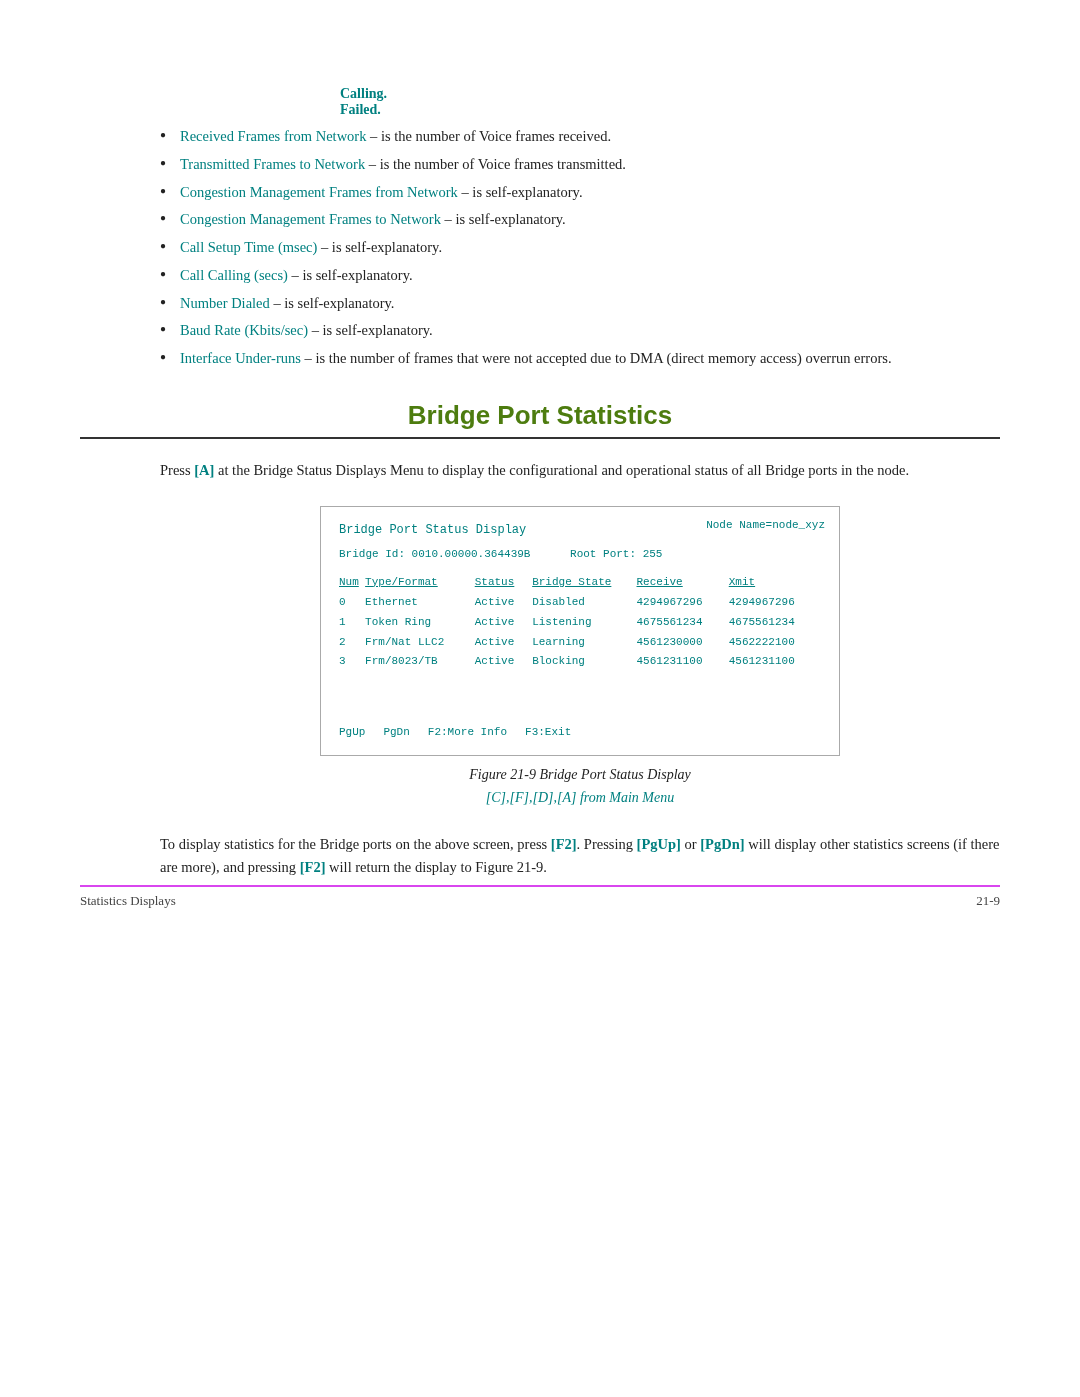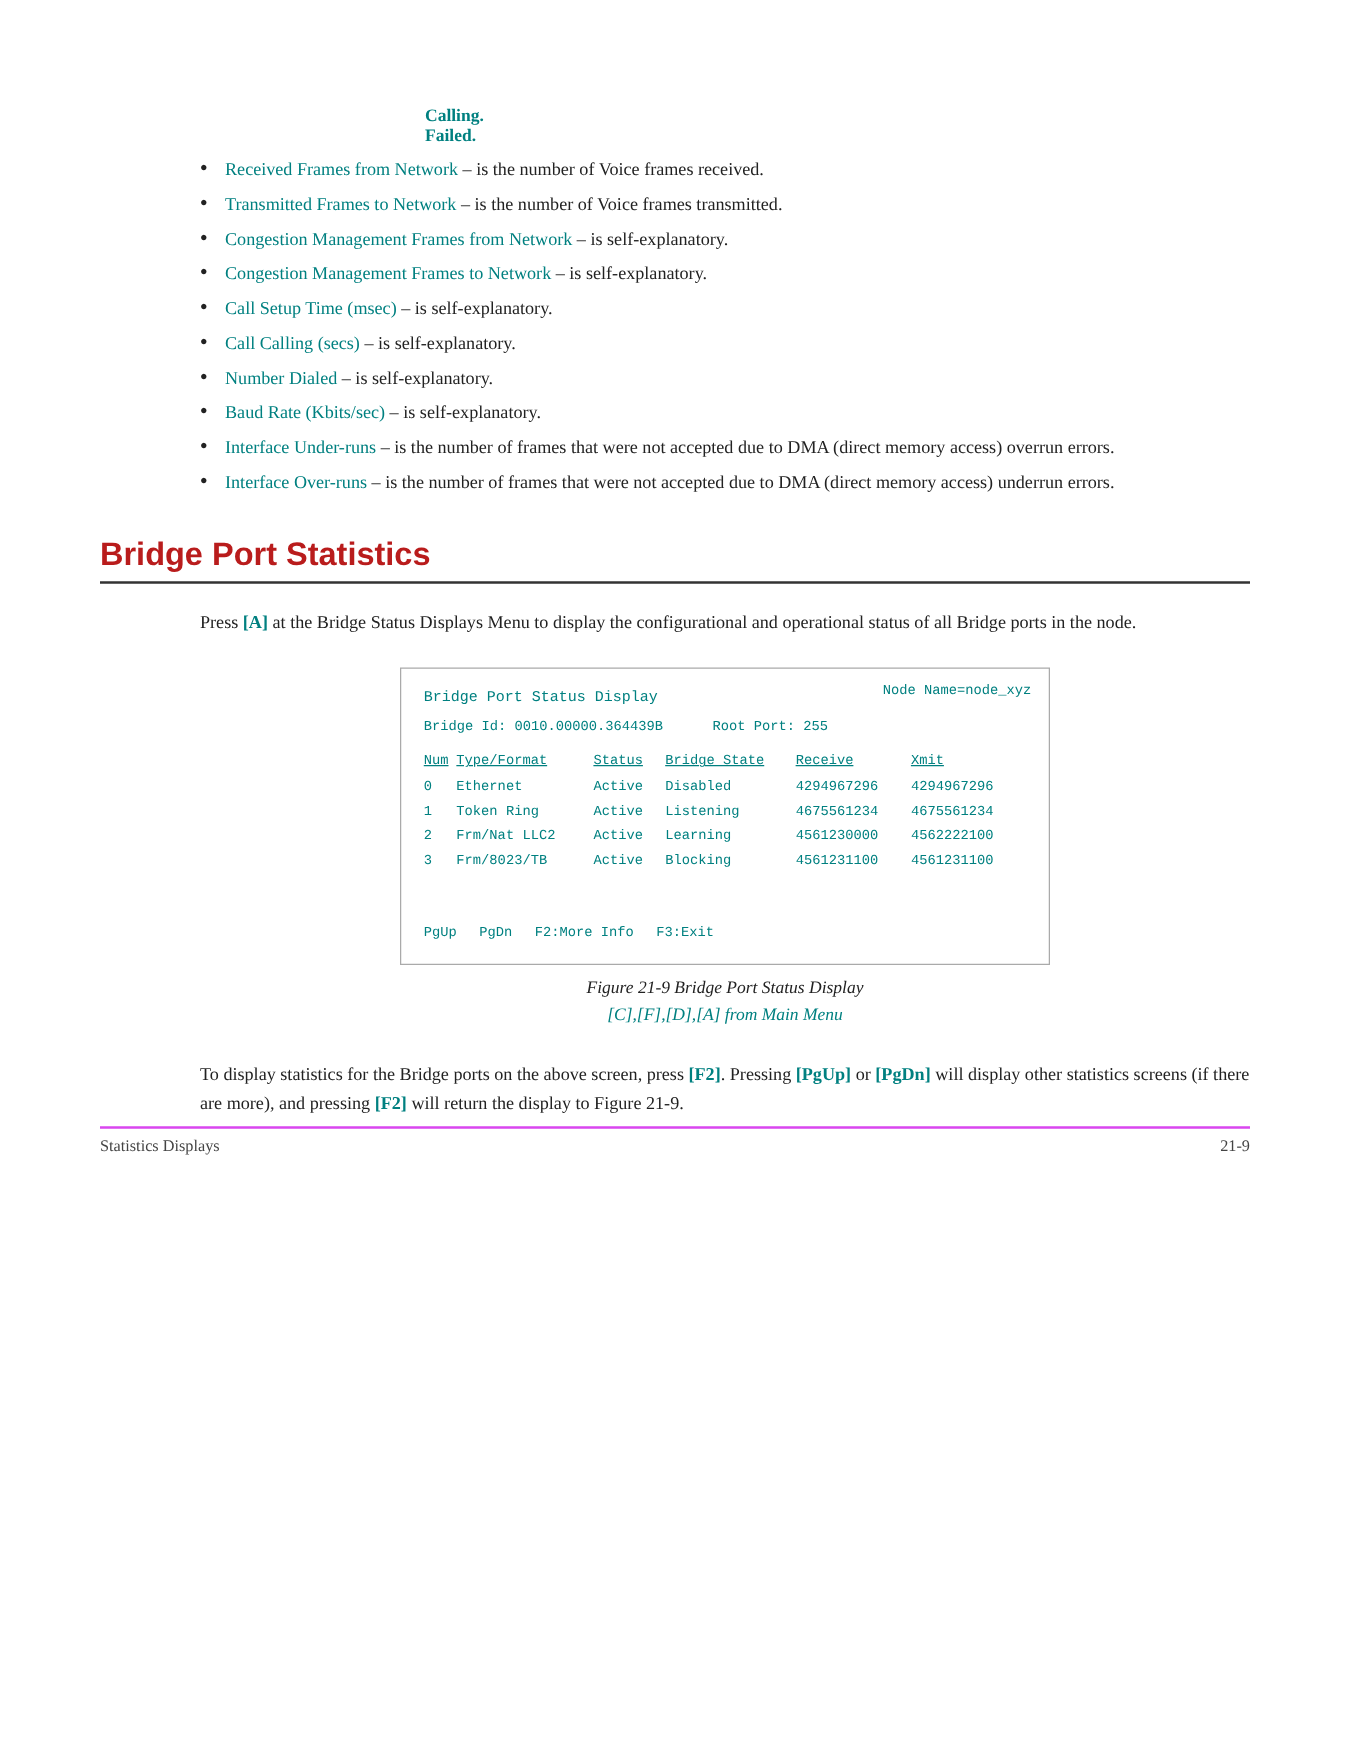--- a/index.html
+++ b/index.html
@@ -192,7 +192,6 @@
       <li><span class="term">Number Dialed</span><span> – is self-explanatory.</span></li>
       <li><span class="term">Baud Rate (Kbits/sec)</span><span> – is self-explanatory.</span></li>
       <li><span class="term">Interface Under-runs</span><span> – is the number of frames that were not accepted due to DMA (direct memory access) overrun errors.</span></li>
-      <li><span class="term">Interface Over-runs</span><span> – is the number of frames that were not accepted due to DMA (direct memory access) underrun errors.</span></li>
     </ul>
 
   <h2 class="section-title">Bridge Port Statistics</h2>

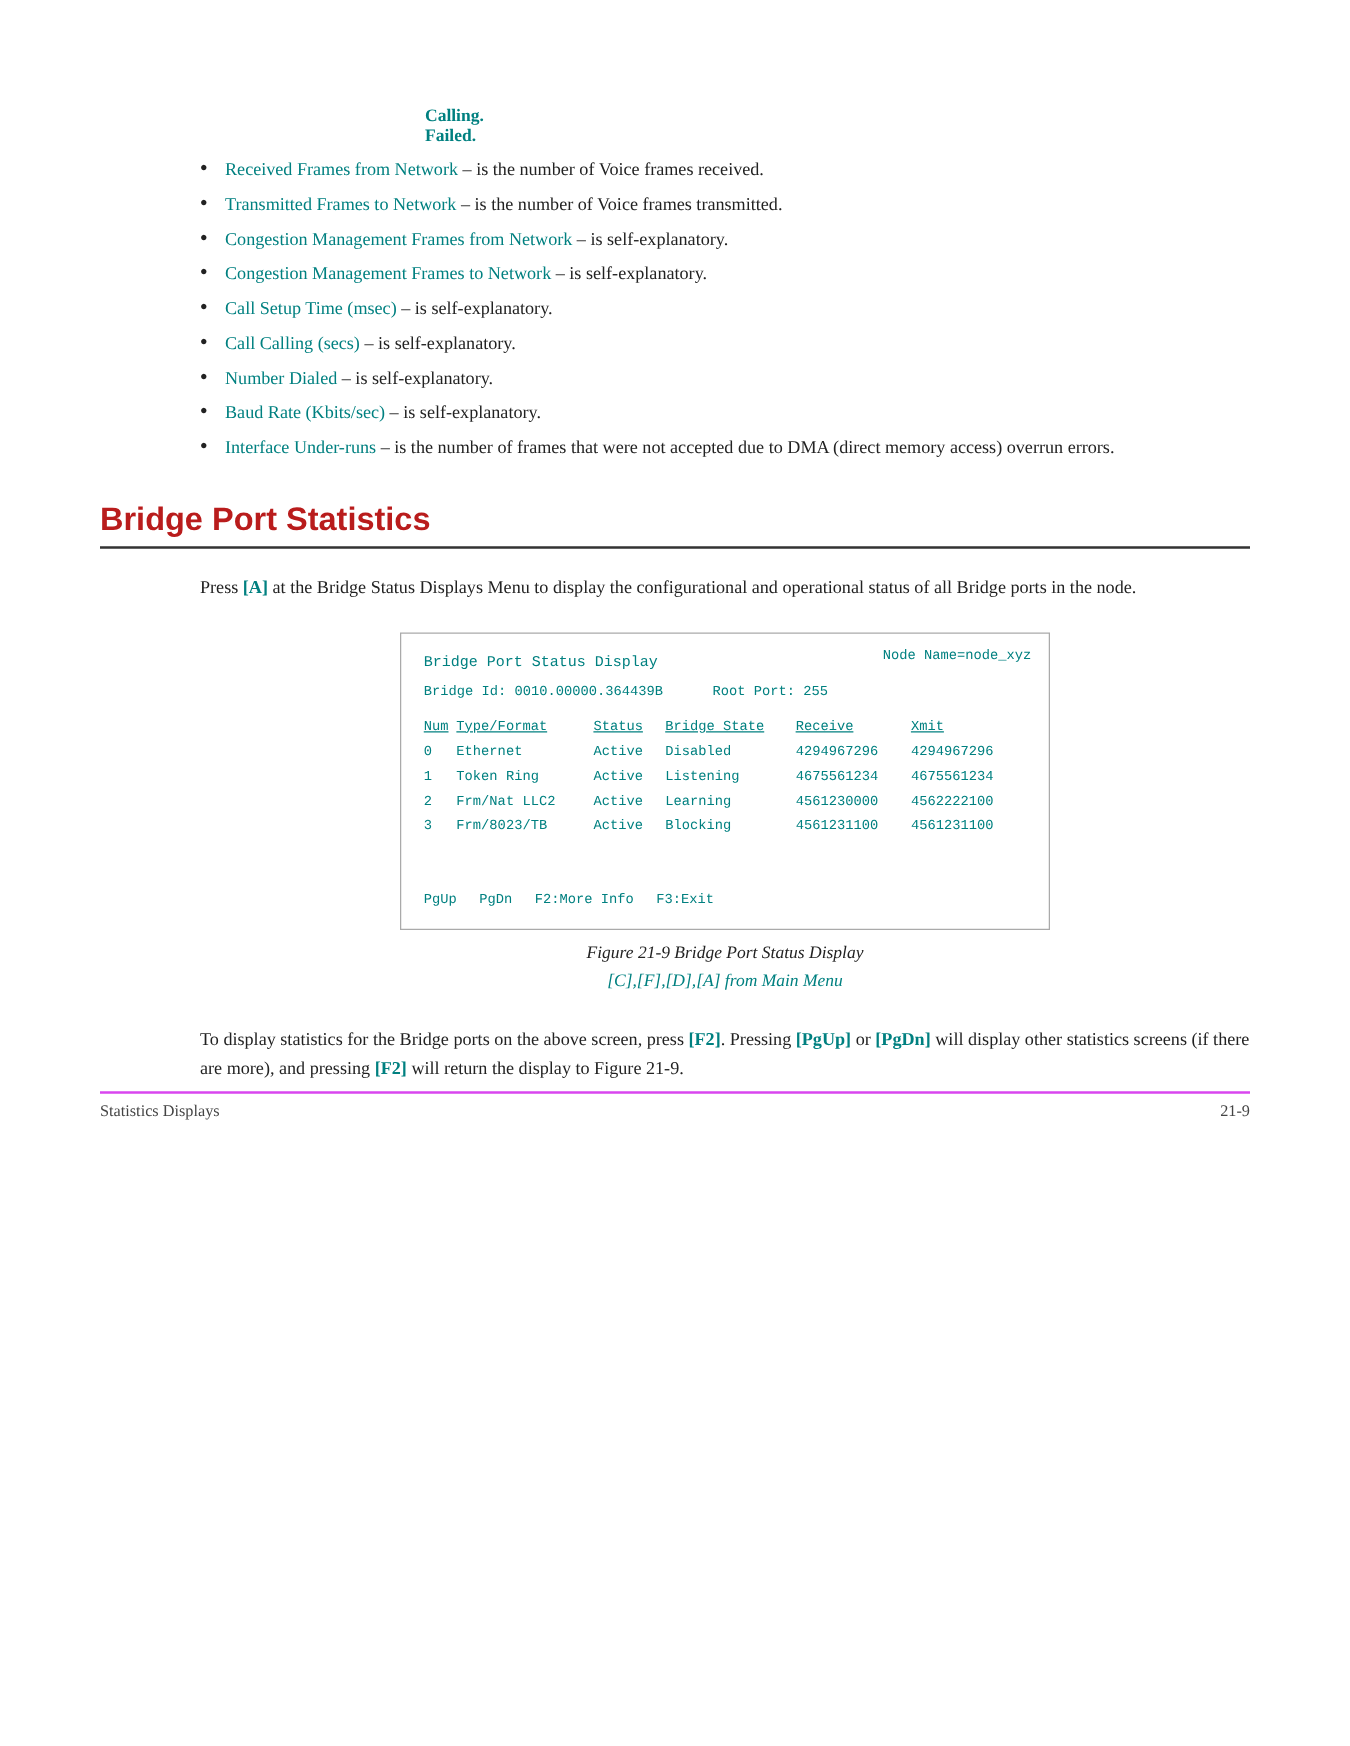--- a/index.html
+++ b/index.html
@@ -60,9 +60,10 @@
       font-family: Arial, Helvetica, sans-serif;
       font-size: 26px;
       font-weight: bold;
-      color: #b91c1c;
+      color: #4d7c0f;
       margin-top: 30px;
       margin-bottom: 6px;
+      text-align: center;
     }
     .section-divider {
       border: none;

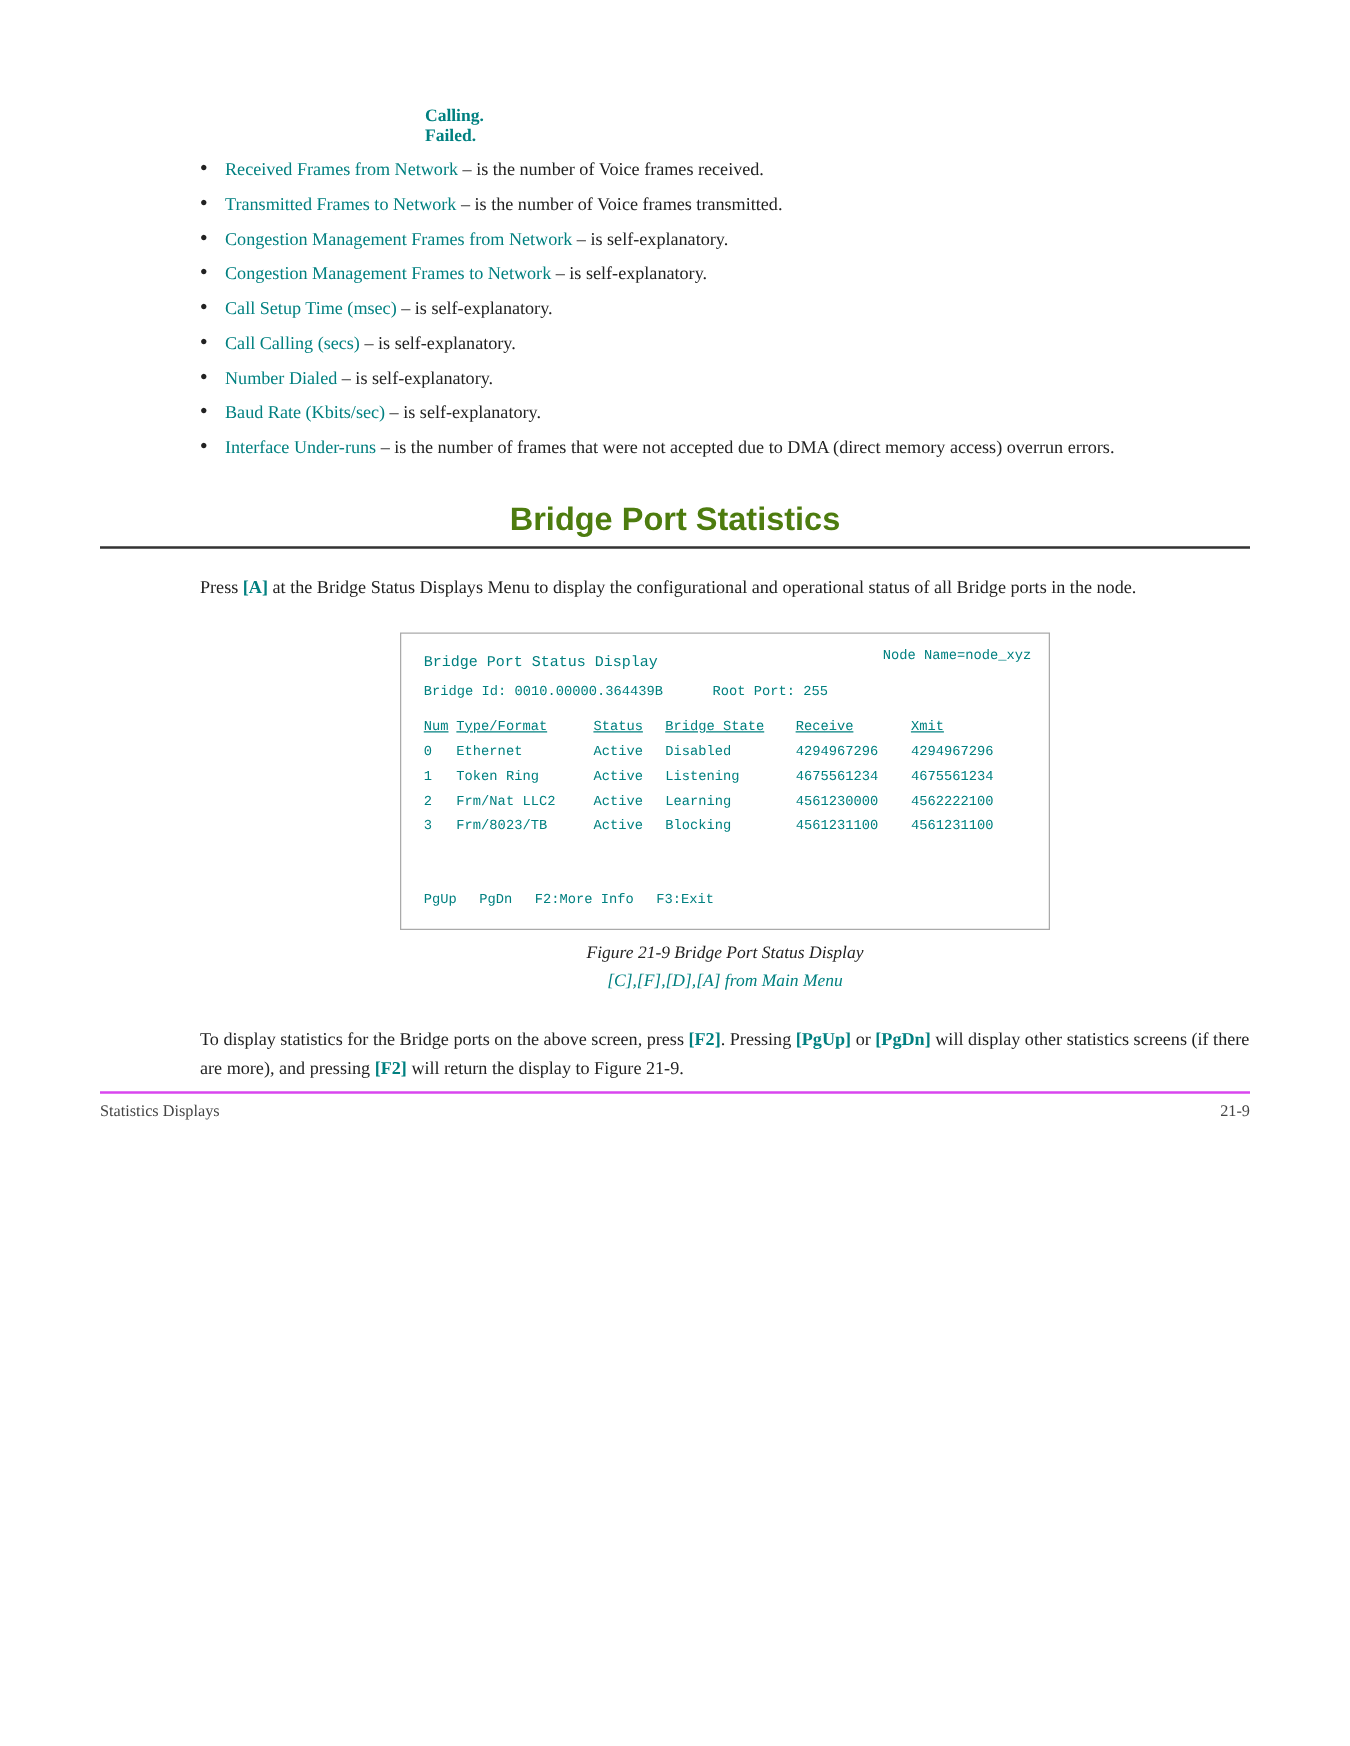--- a/index.html
+++ b/index.html
@@ -132,7 +132,7 @@
       padding-left: 0;
     }
     .terminal-footer {
-      margin-top: 40px;
+      margin-top: 52px;
       font-size: 11px;
       color: #008080;
       display: flex;

